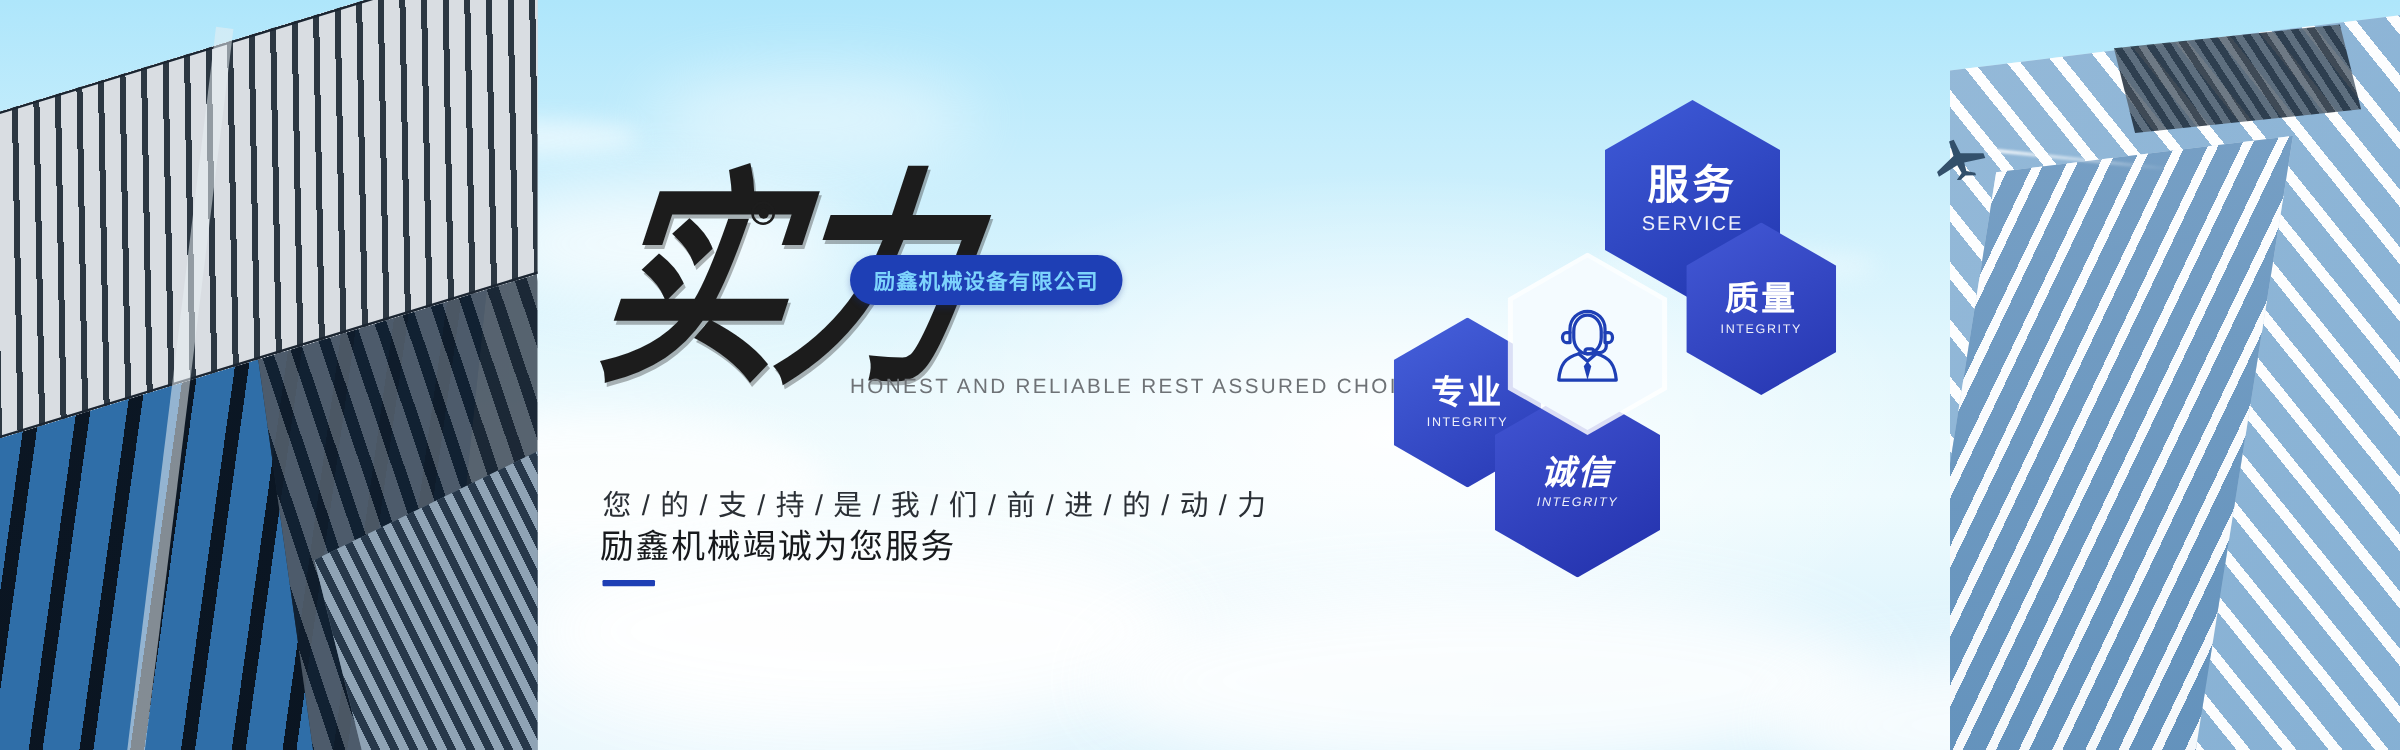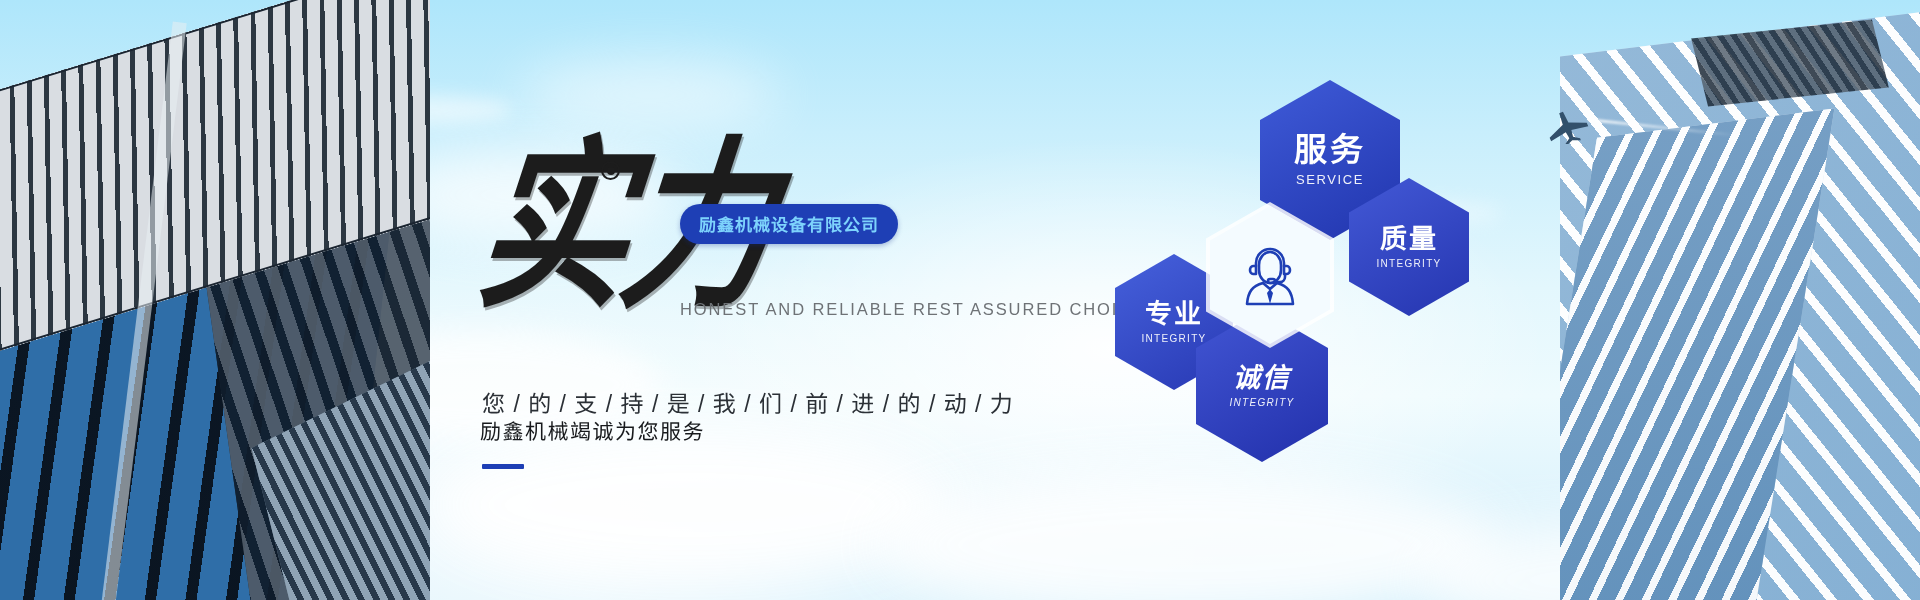--- a/index.html
+++ b/index.html
@@ -166,7 +166,7 @@
   .hex.sm .cn{font-size:27px;letter-spacing:2px;}
   .hex.sm .en{font-size:10px;letter-spacing:1.3px;margin-top:4px;}
 
-  .hex-service{left:140px;top:0;width:140px;height:160px;
+  .hex-service{left:164px;top:0;width:140px;height:160px;
     background:linear-gradient(150deg,#3f5bd8,#2135ae);}
   .hex-quality{left:229px;top:98px;width:120px;height:138px;
     background:linear-gradient(150deg,#4359d6,#2535b0);}

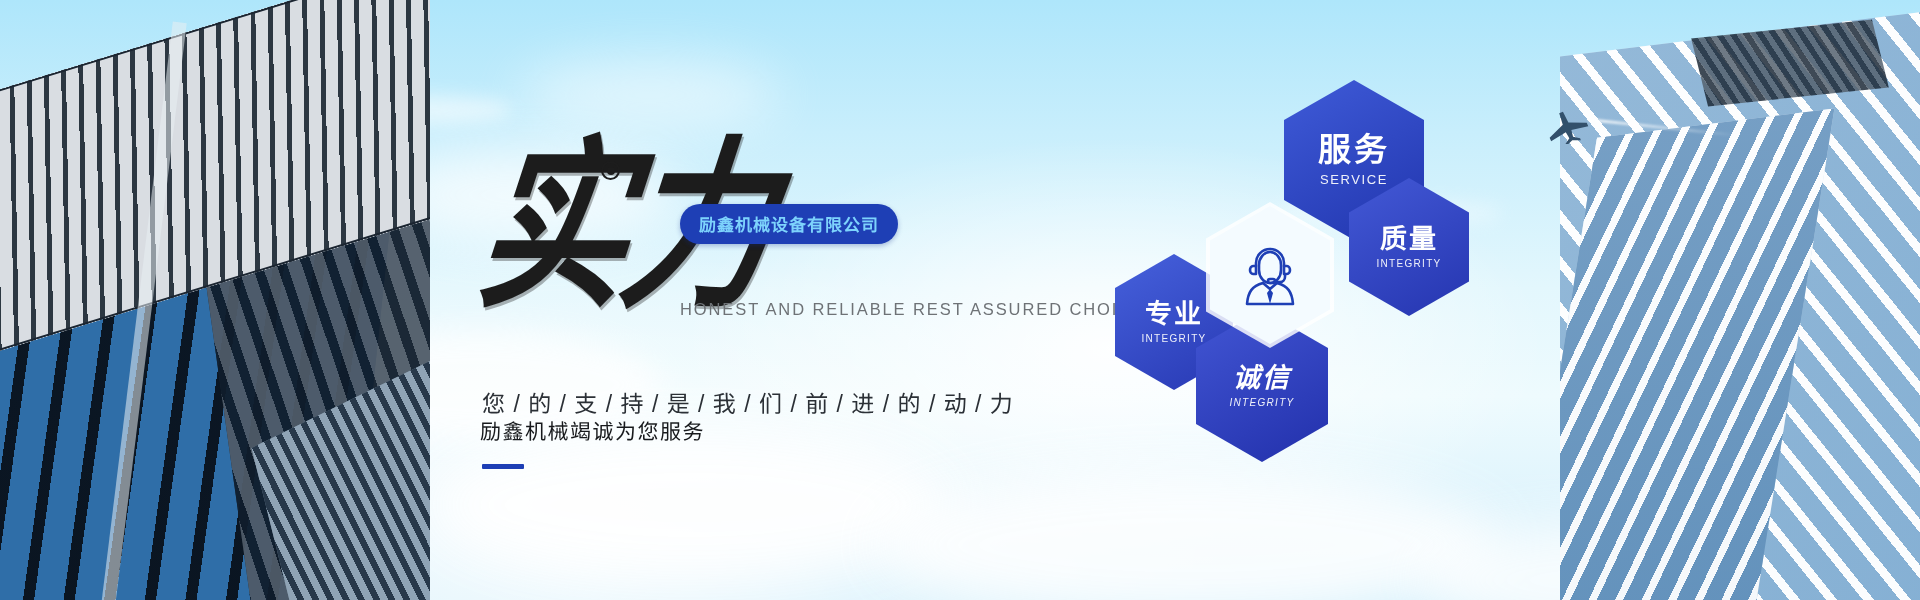--- a/index.html
+++ b/index.html
@@ -162,7 +162,7 @@
     color:#fff;text-align:center;
   }
   .hex .cn{font-size:33px;font-weight:700;letter-spacing:3px;line-height:1.05;}
-  .hex .en{font-size:13px;letter-spacing:1.6px;margin-top:5px;opacity:.92;}
+  .hex .en{font-size:16px;letter-spacing:1.6px;margin-top:5px;opacity:.92;}
   .hex.sm .cn{font-size:27px;letter-spacing:2px;}
   .hex.sm .en{font-size:10px;letter-spacing:1.3px;margin-top:4px;}
 

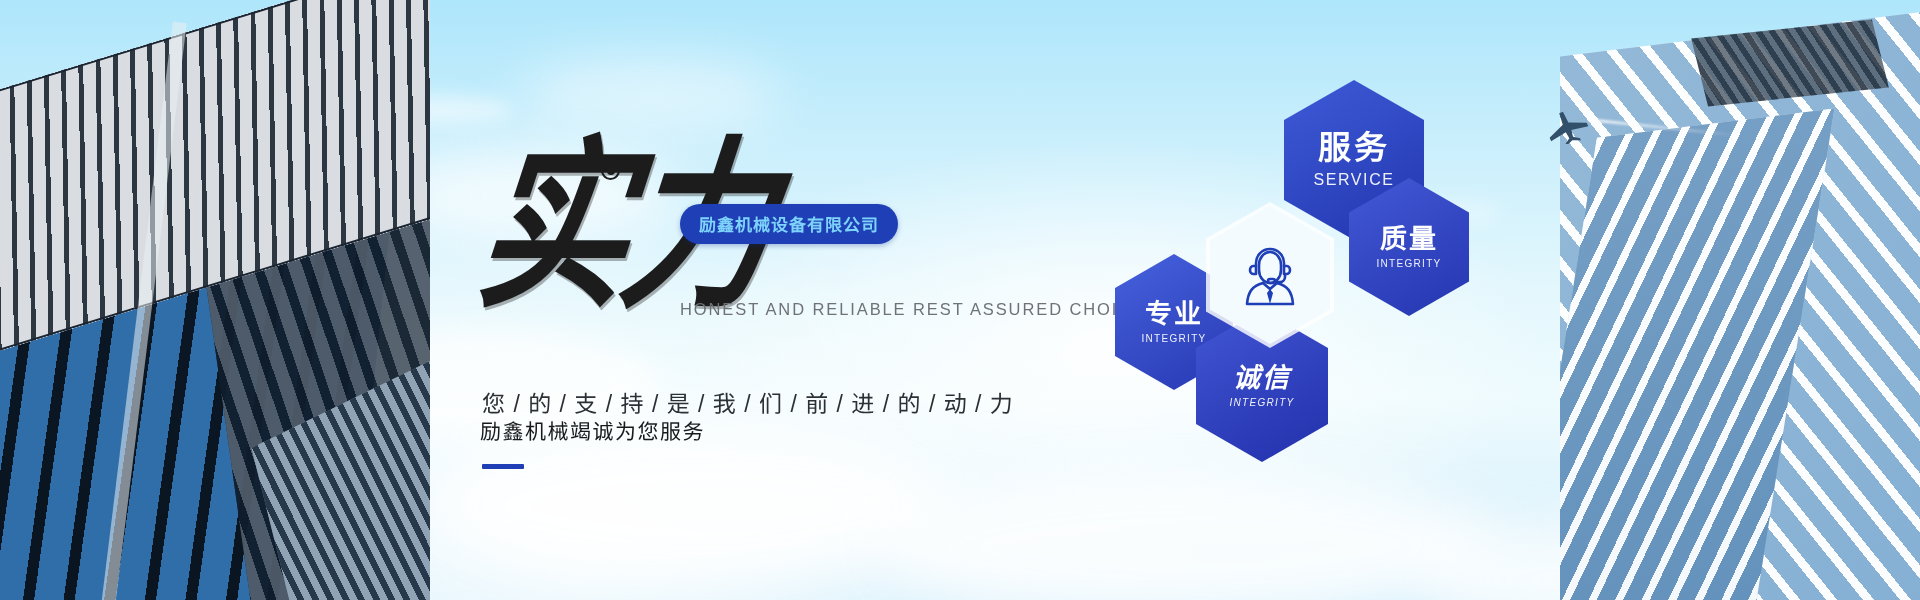--- a/index.html
+++ b/index.html
@@ -146,7 +146,7 @@
   }
   .sub-main{
     position:absolute;left:10px;top:415px;
-    font-size:21px;color:#17191c;letter-spacing:1.5px;white-space:nowrap;
+    font-size:27px;color:#17191c;letter-spacing:1.5px;white-space:nowrap;
   }
   .rule{
     position:absolute;left:12px;top:464px;width:42px;height:5px;

